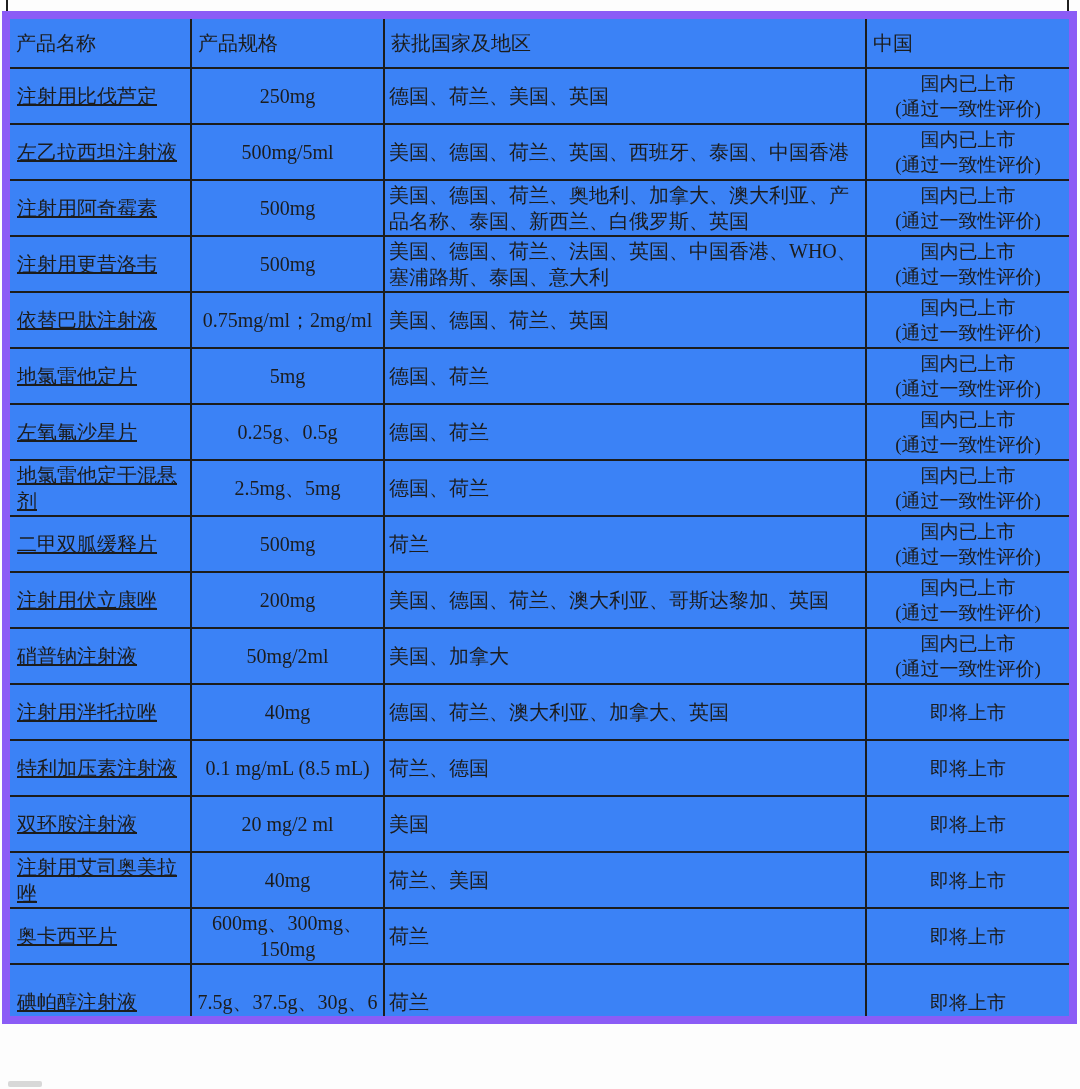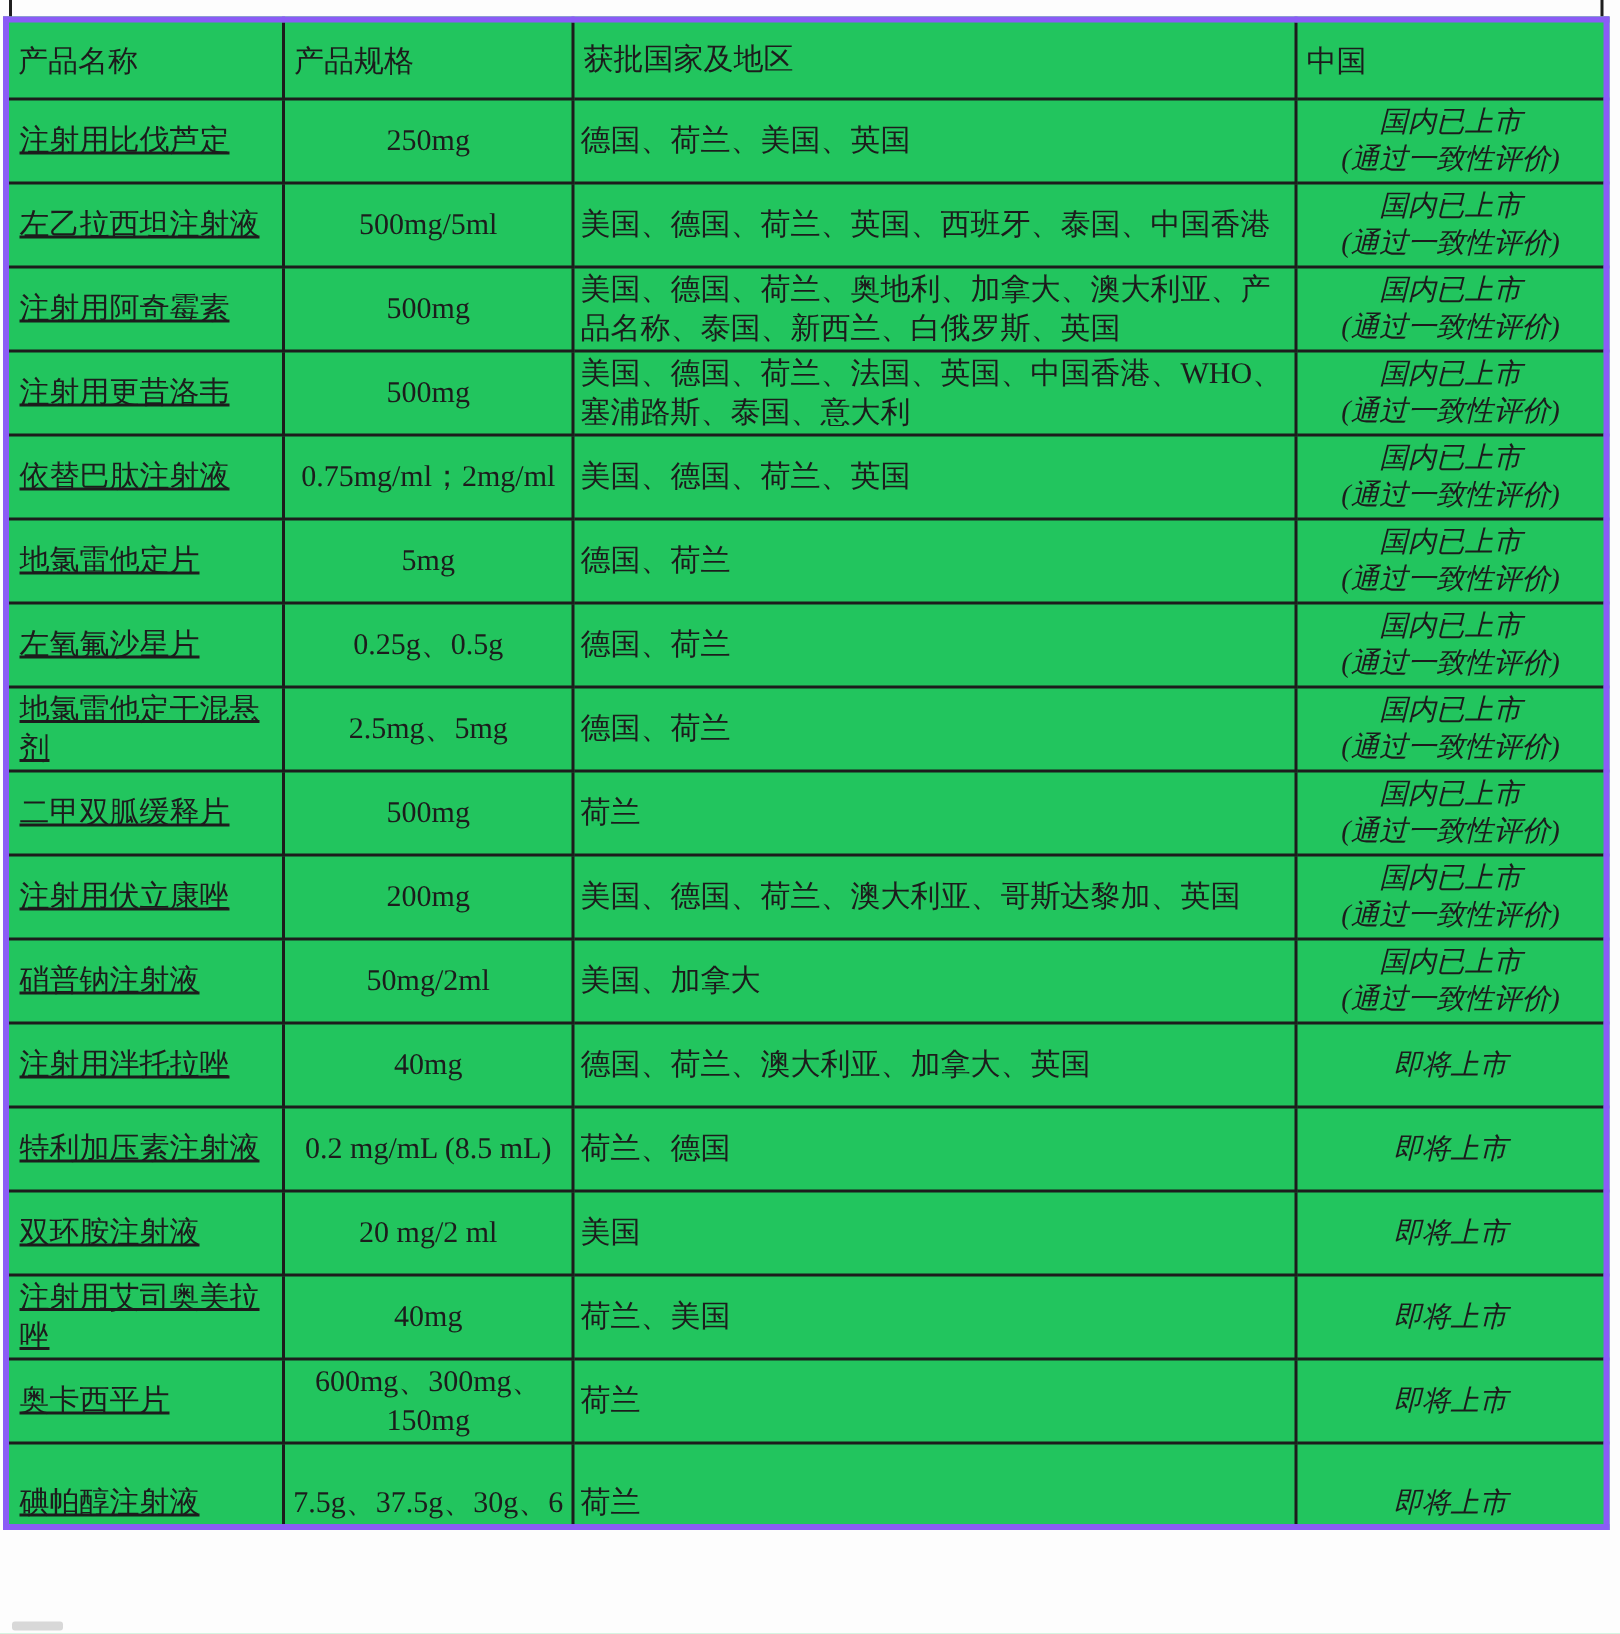--- a/index.html
+++ b/index.html
@@ -33,8 +33,8 @@
     width: 1067px;
     border-collapse: collapse;
     table-layout: fixed;
-    border: 4px solid #8b5cf6;
-    background: #22c55e;
+    border: 8px solid #8b5cf6;
+    background: #3b82f6;
   }
   .approval th,
   .approval td {

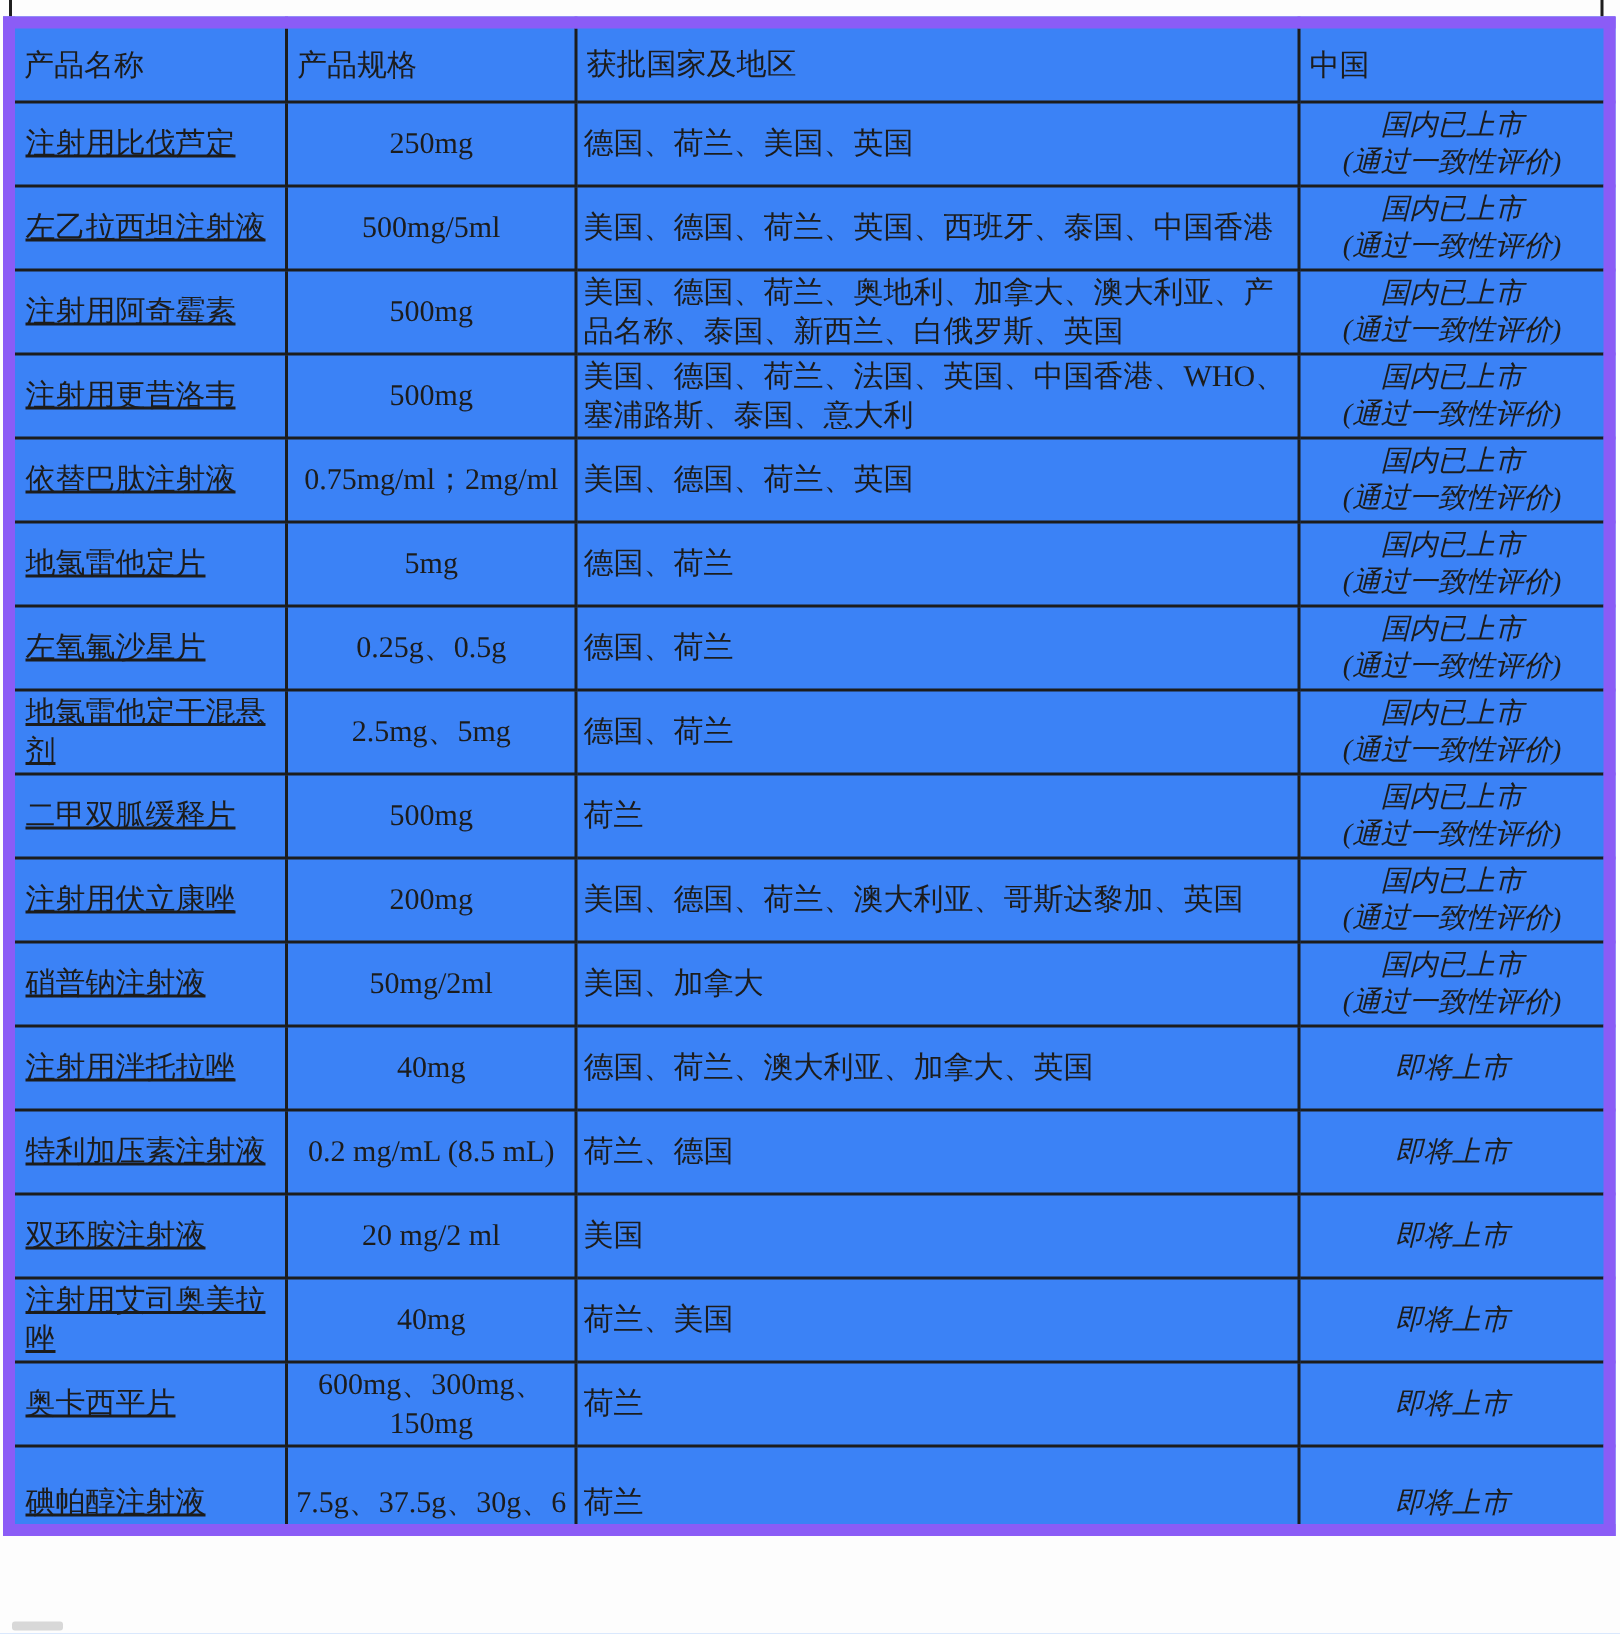--- a/index.html
+++ b/index.html
@@ -65,7 +65,7 @@
     line-height: 25px;
     padding: 0 2px;
   }
-  td.c4 .l1, td.c4 .l2 { display: block; font-style: italic; }
+  td.c4 .l1, td.c4 .l2 { display: block; }
   
   .approval tbody tr:last-child td { vertical-align: bottom; padding-bottom: 1px; }
   .approval tbody tr:last-child td.c2 { white-space: nowrap; }

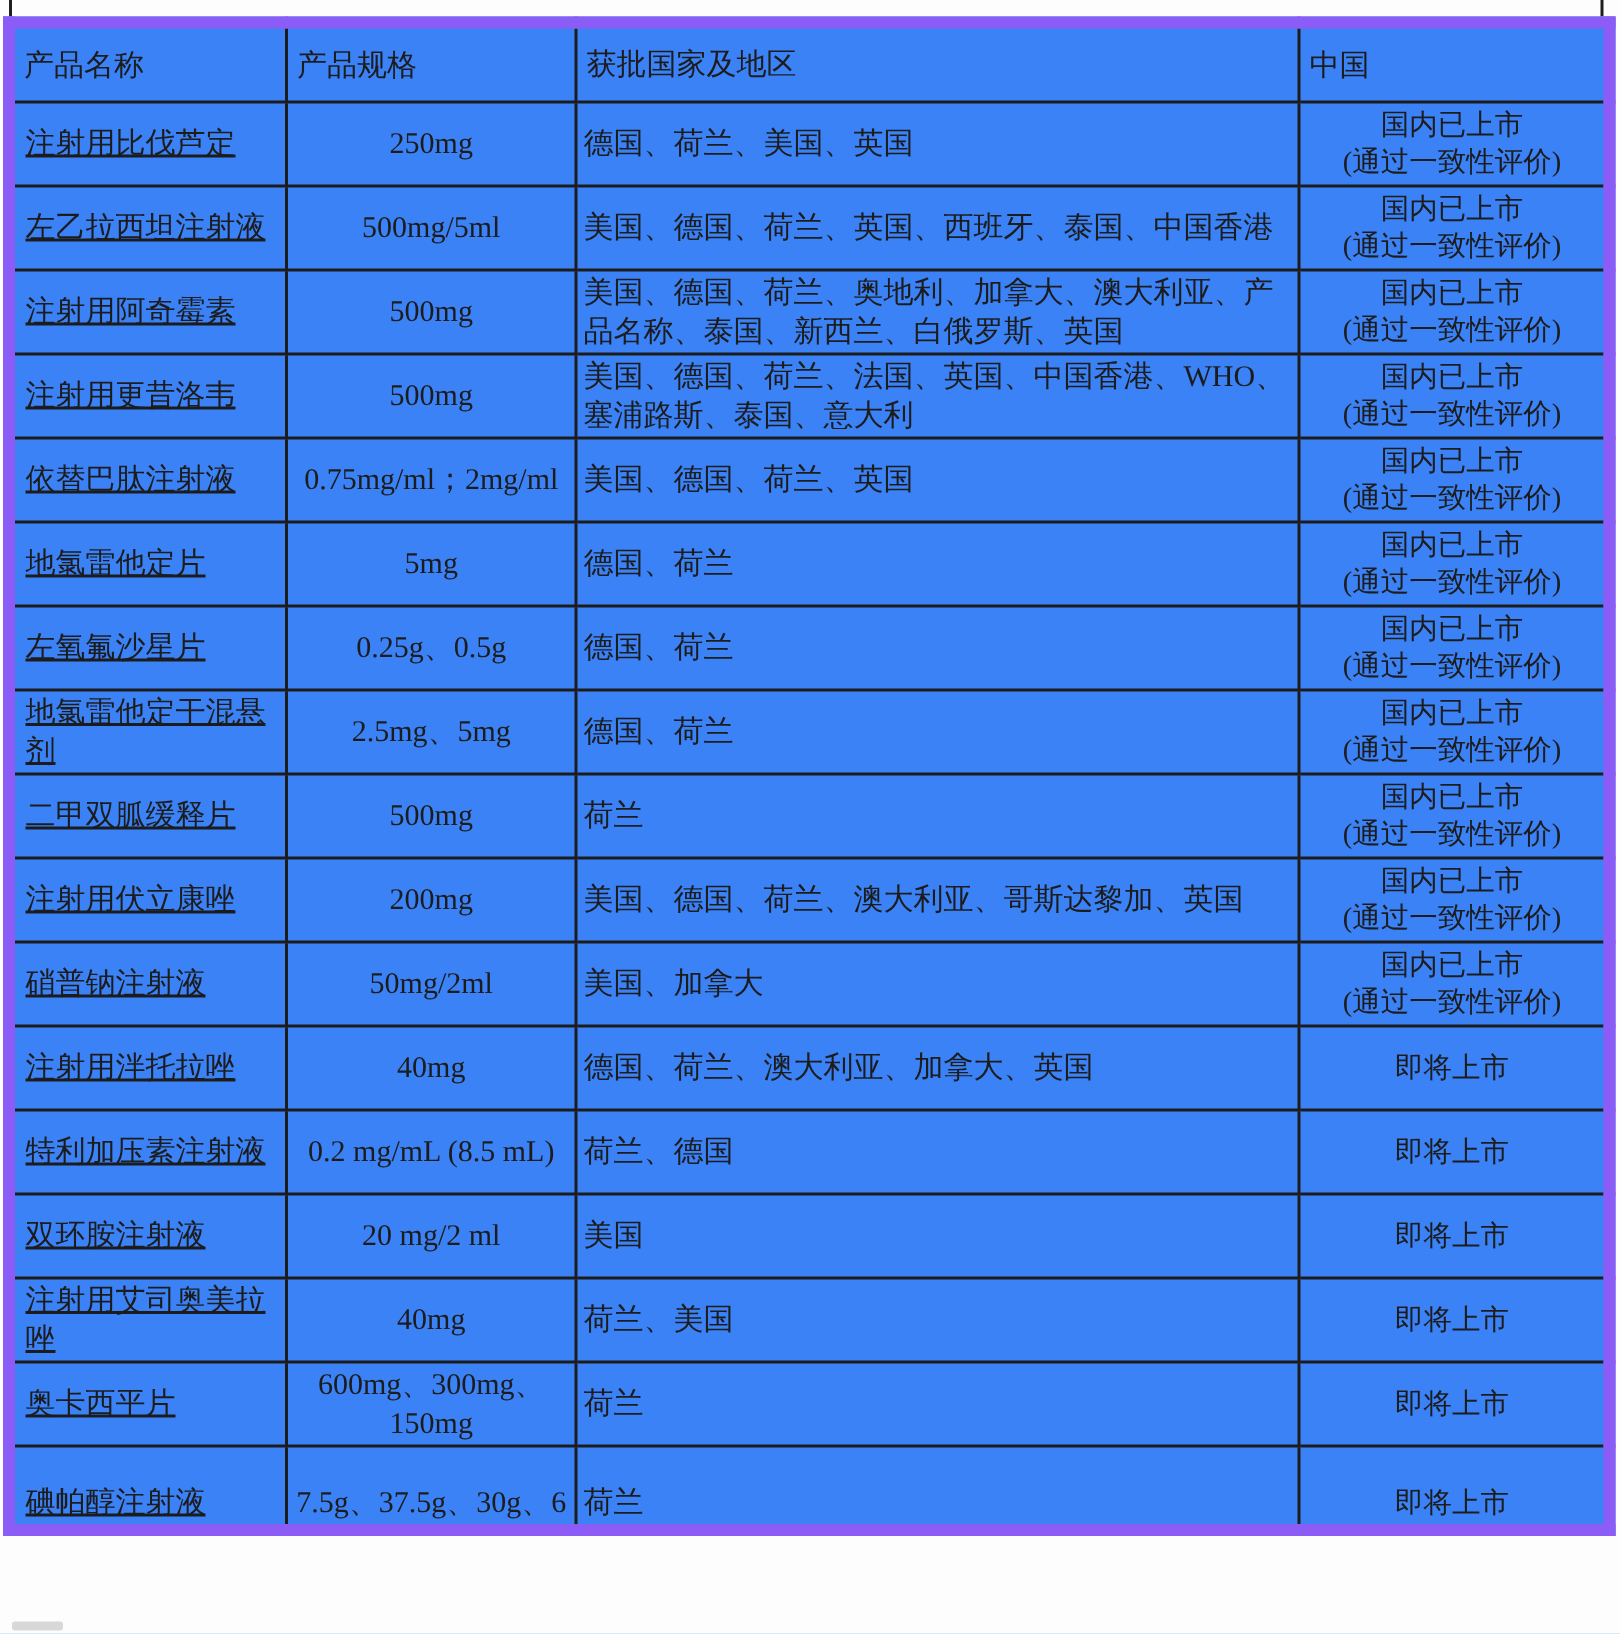--- a/index.html
+++ b/index.html
@@ -214,7 +214,7 @@
   </tr>
         <tr>
     <td class="c1"><span class="name">特利加压素注射液</span></td>
-    <td class="c2"><span class="spec">0.2 mg/mL (8.5 mL)</span></td>
+    <td class="c2"><span class="spec">0.1 mg/mL (8.5 mL)</span></td>
     <td class="c3"><span class="regions">荷兰、德国</span></td>
     <td class="c4">
       <span class="l1">即将上市</span>

